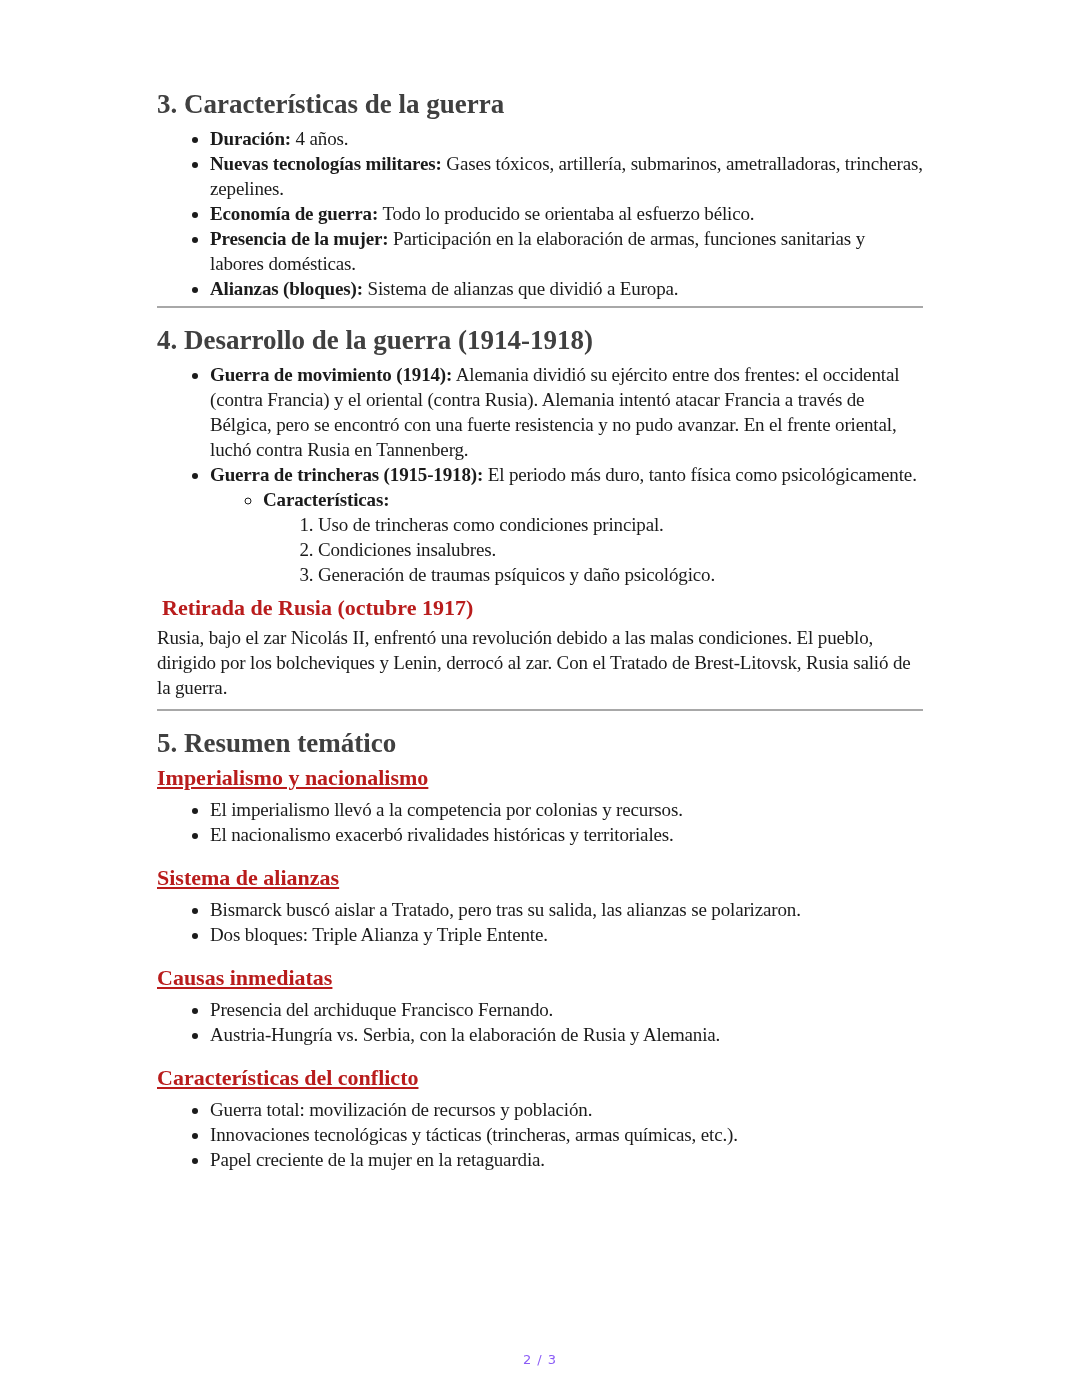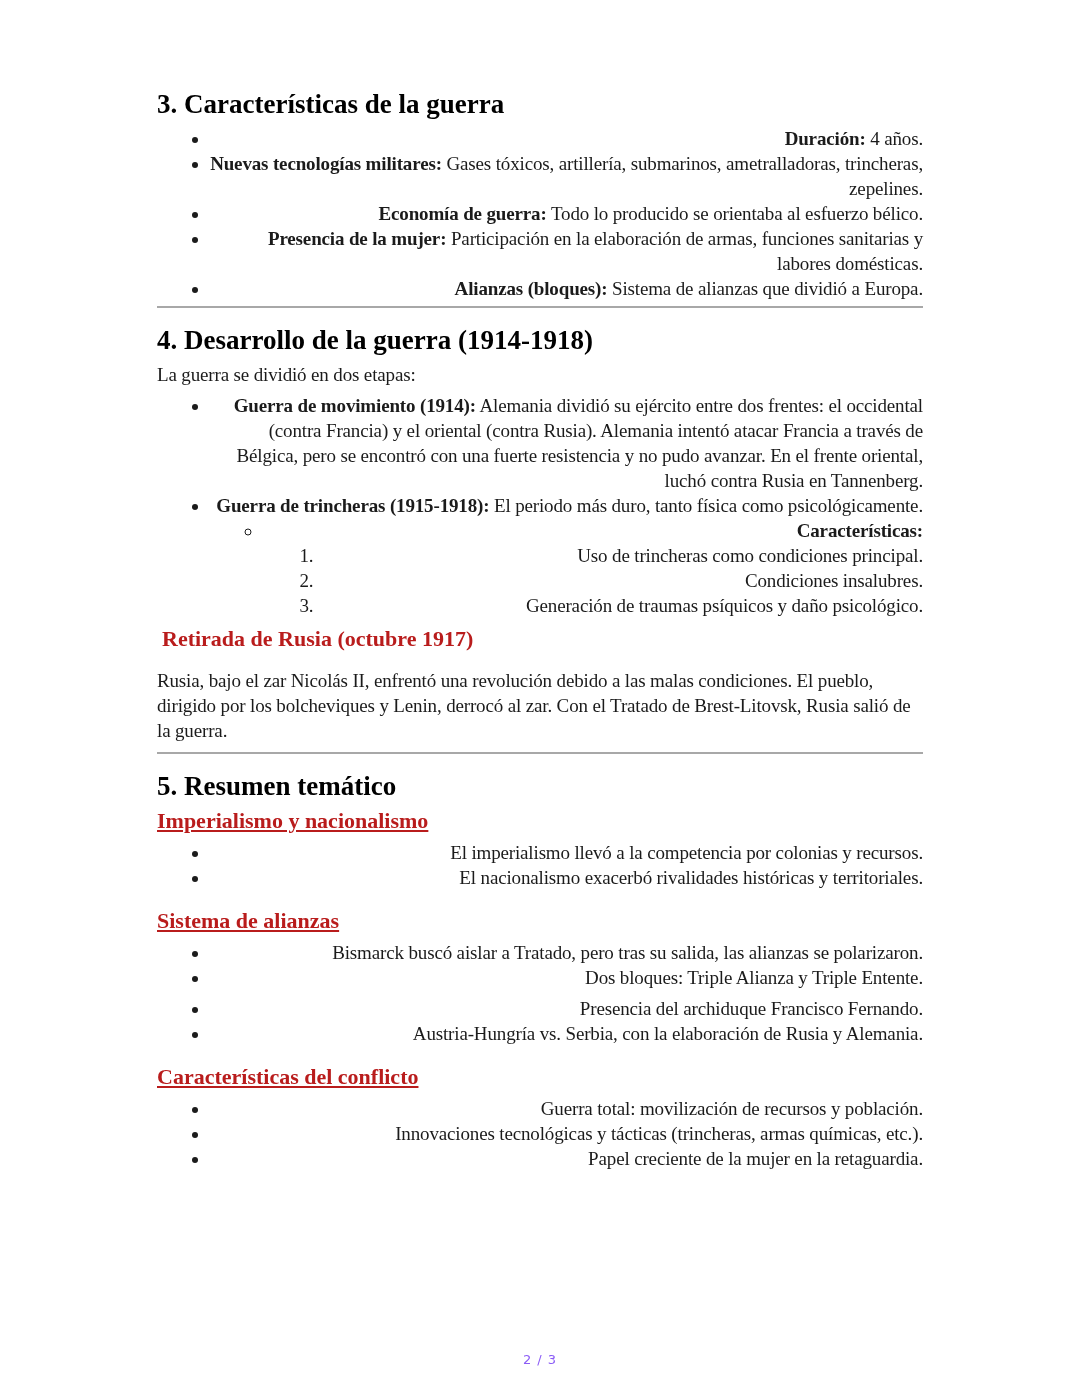--- a/index.html
+++ b/index.html
@@ -23,7 +23,7 @@
     font-size: 27px;
     line-height: 32px;
     font-weight: 700;
-    color: #000000;
+    color: #404040;
   }
   .h2-first { padding-top: 88px; }
   h3 {

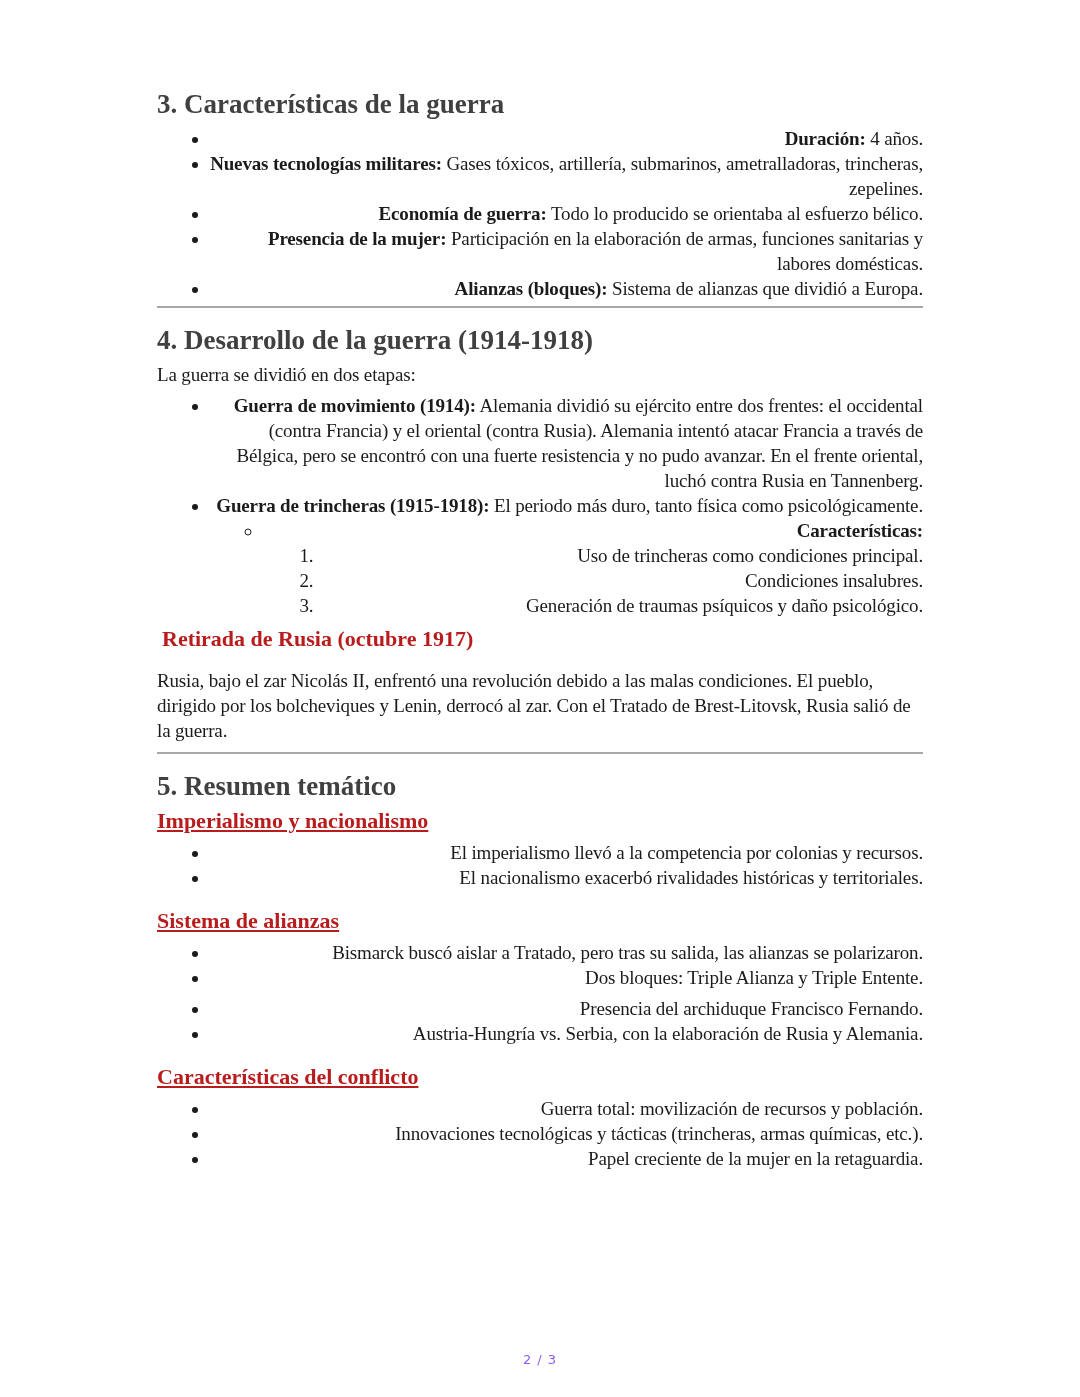--- a/index.html
+++ b/index.html
@@ -43,7 +43,6 @@
     margin: 6px 0 0 0;
     padding-left: 53px;
     list-style: disc;
-    text-align: right;
   }
   ul.l2 {
     margin: 0;

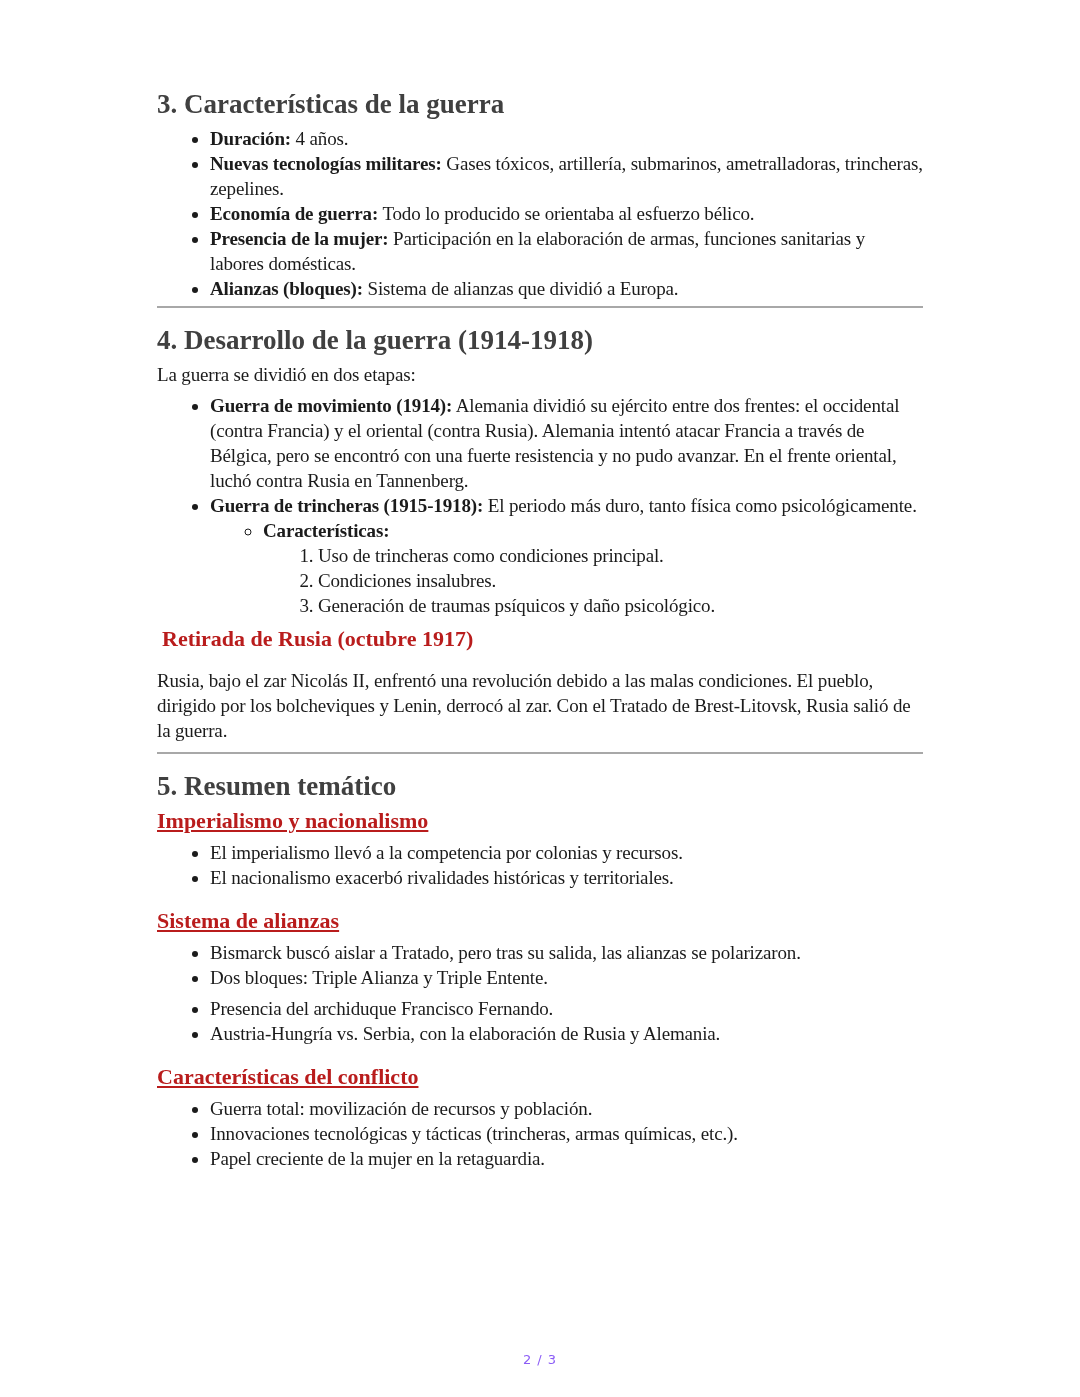--- a/index.html
+++ b/index.html
@@ -99,7 +99,6 @@
 
   <section>
     <h2>4. Desarrollo de la guerra (1914-1918)</h2>
-    <p class="intro">La guerra se dividió en dos etapas:</p>
     <ul class="l1 sec4-list">
       <li><strong>Guerra de movimiento (1914):</strong><span> Alemania dividió su ejército entre dos frentes: el occidental (contra Francia) y el oriental (contra Rusia). Alemania intentó atacar Francia a través de Bélgica, pero se encontró con una fuerte resistencia y no pudo avanzar. En el frente oriental, luchó contra Rusia en Tannenberg.</span></li>
       <li><strong>Guerra de trincheras (1915-1918):</strong><span> El periodo más duro, tanto física como psicológicamente.</span>

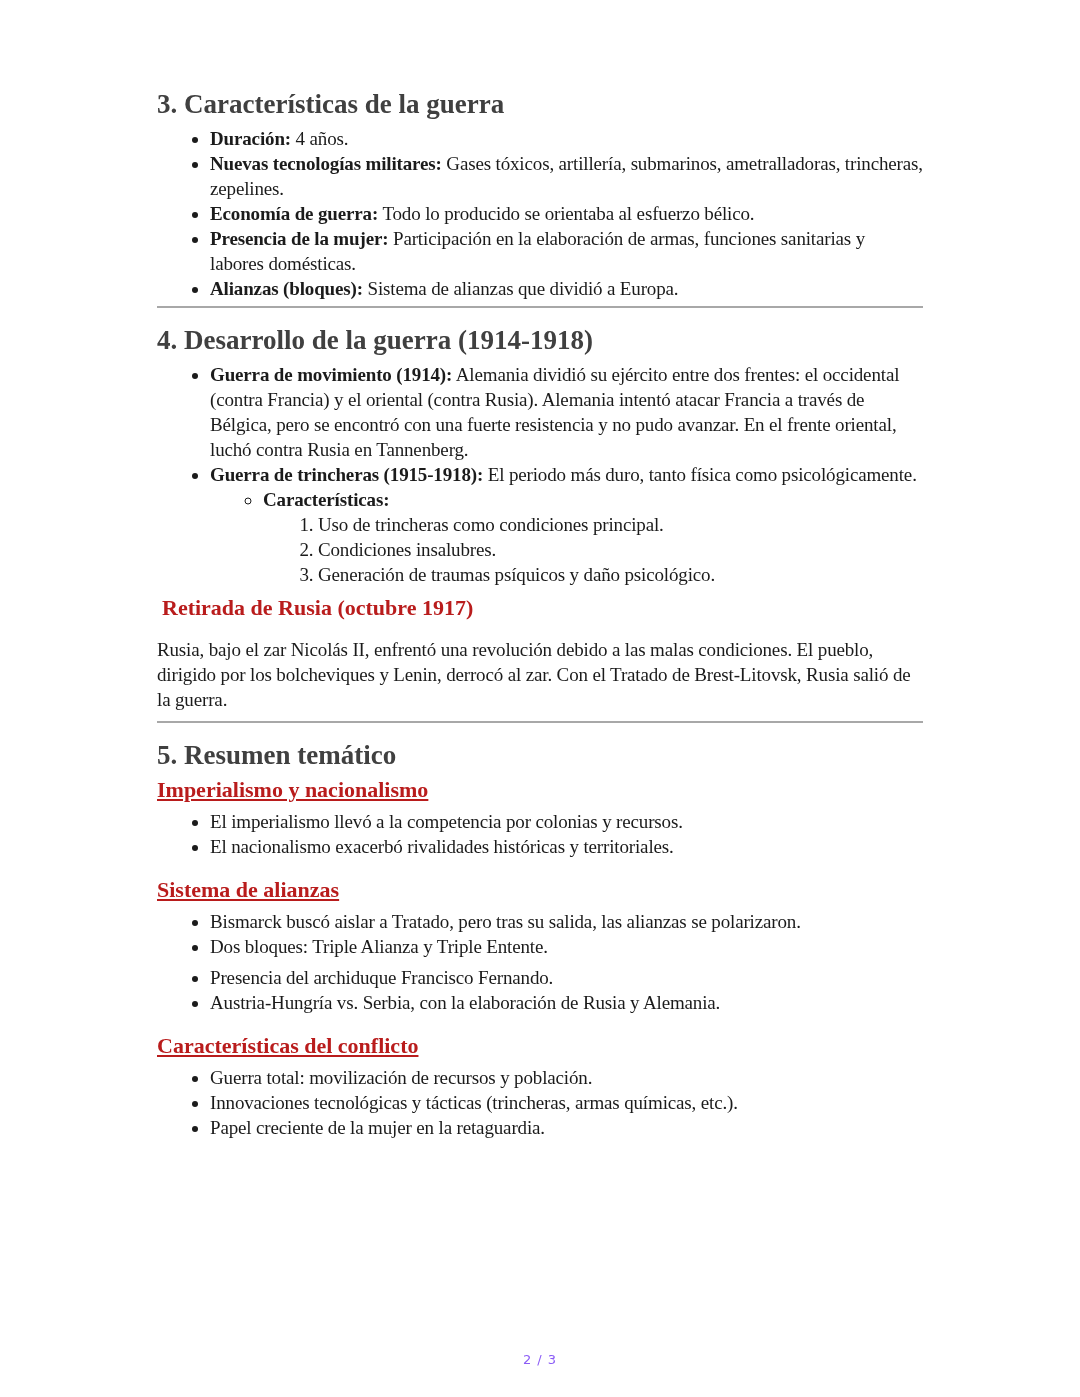--- a/index.html
+++ b/index.html
@@ -63,7 +63,7 @@
   .intro { margin-top: 6px; }
   .sec4-list { margin-top: 13px; }
   .h3-retirada { margin-top: 8px; margin-left: 5px; }
-  .p-retirada { margin-top: 16px; }
+  .p-retirada { margin-top: 4px; }
   .h3-group { margin-top: 18px; text-decoration: underline; }
   .h3-group-first { margin-top: 6px; }
   .group-list { margin-top: 4px; }

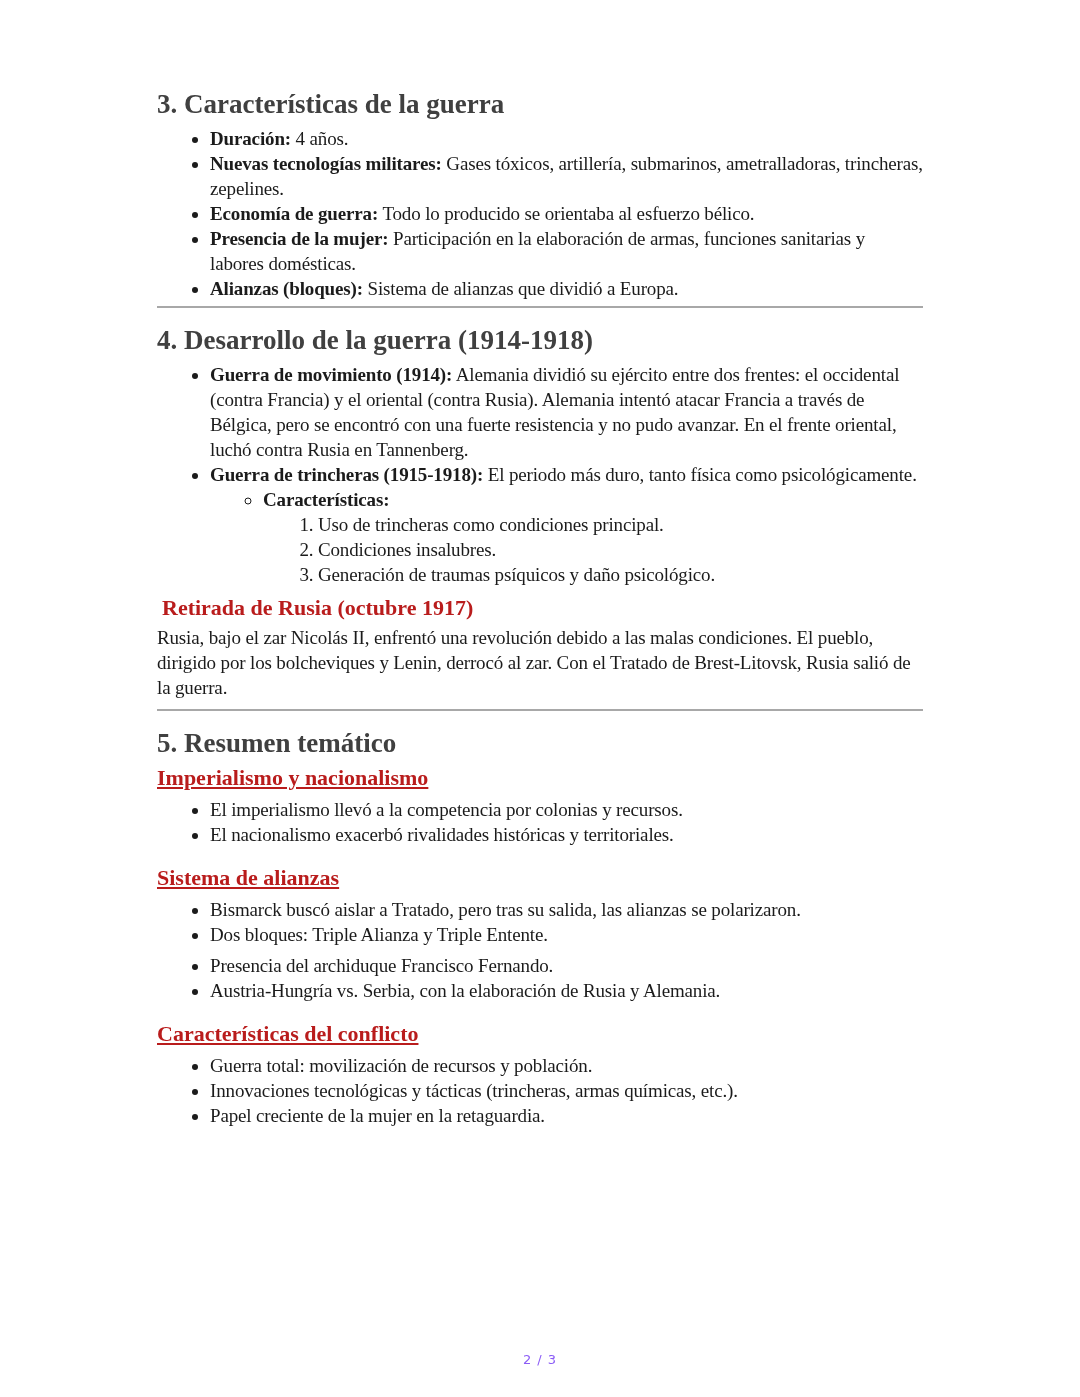--- a/index.html
+++ b/index.html
@@ -134,6 +134,7 @@
       <li>Dos bloques: Triple Alianza y Triple Entente.</li>
     </ul>
 
+    <h3 class="h3-group">Causas inmediatas</h3>
     <ul class="l1 group-list">
       <li>Presencia del archiduque Francisco Fernando.</li>
       <li>Austria-Hungría vs. Serbia, con la elaboración de Rusia y Alemania.</li>

